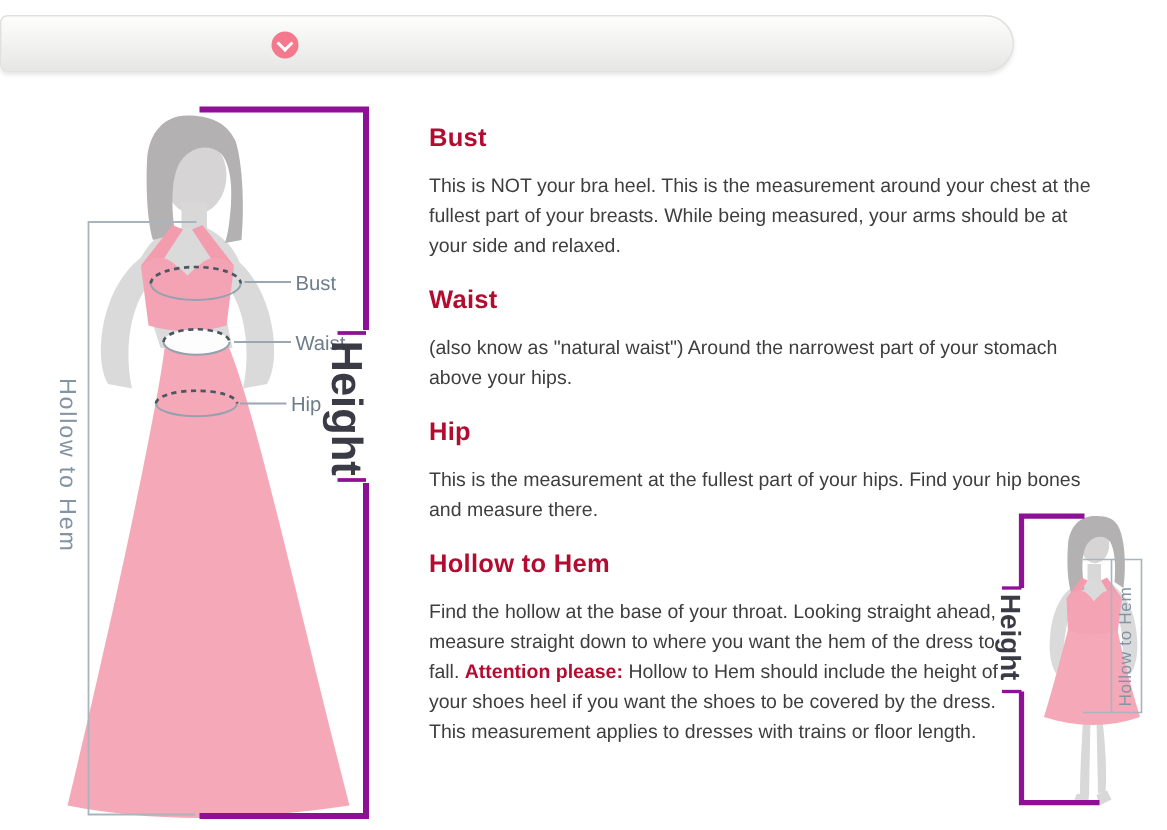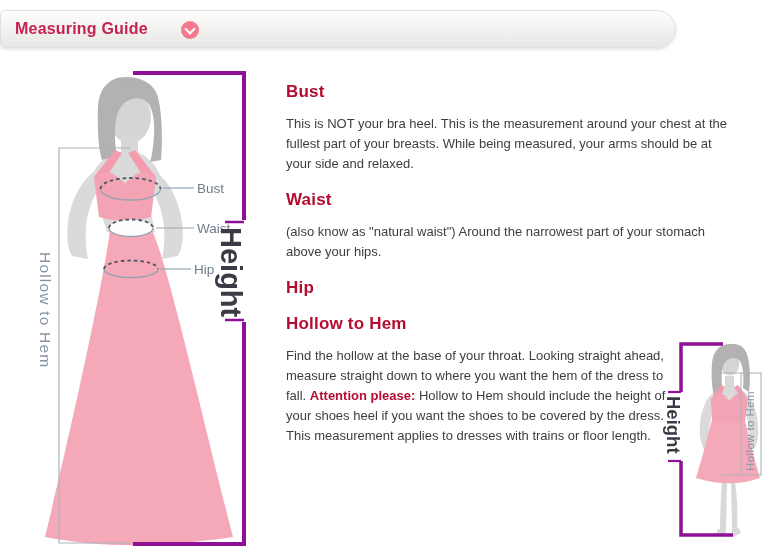--- a/index.html
+++ b/index.html
@@ -37,7 +37,6 @@
 <div class="page">
 
   <div class="header-bar">
-    <span class="header-title">Measuring Guide</span>
     <span class="chev"></span>
   </div>
 

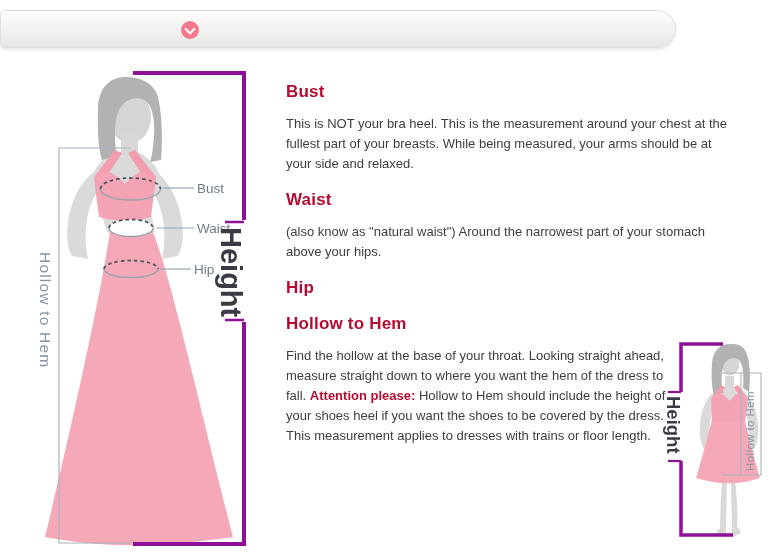--- a/index.html
+++ b/index.html
@@ -96,6 +96,7 @@
     <p class="sec-p">(also know as "natural waist") Around the narrowest part of your stomach above your hips.</p>
 
     <h3 class="sec-h">Hip</h3>
+    <p class="sec-p">This is the measurement at the fullest part of your hips. Find your hip bones and measure there.</p>
 
     <h3 class="sec-h">Hollow to Hem</h3>
     <p class="sec-p narrow"><span>Find the hollow at the base of your throat. Looking straight ahead, measure straight down to where you want the hem of the dress to fall. </span><span class="attn">Attention please:</span><span> Hollow to Hem should include the height of your shoes heel if you want the shoes to be covered by the dress. This measurement applies to dresses with trains or floor length.</span></p>

